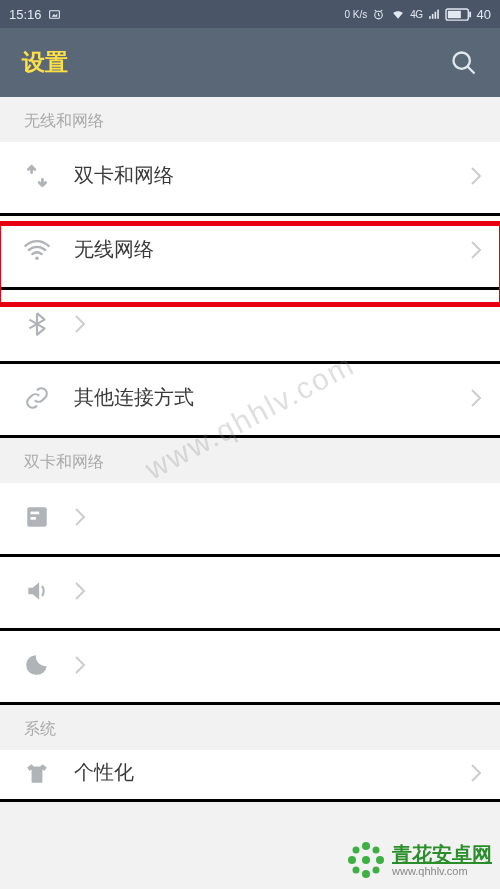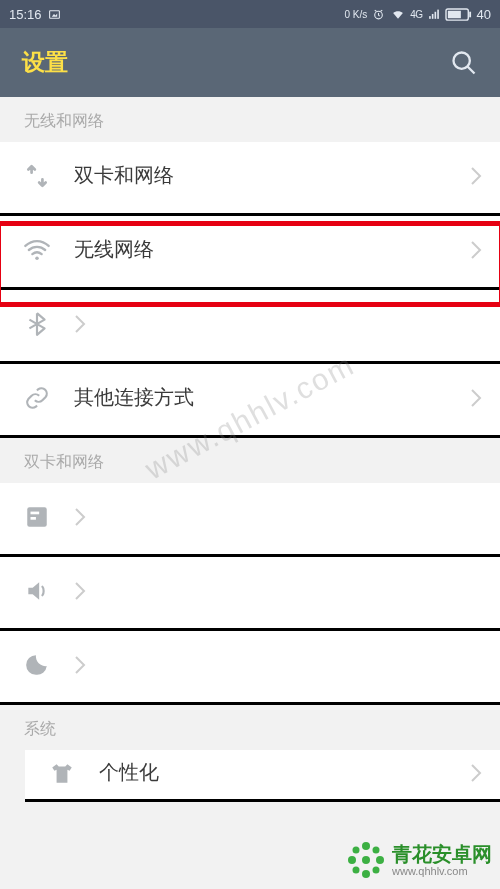--- a/index.html
+++ b/index.html
@@ -149,7 +149,6 @@
     }
     .truncated-item {
       height: 52px;
-      margin-left: 25px;
     }
   </style>
 </head>

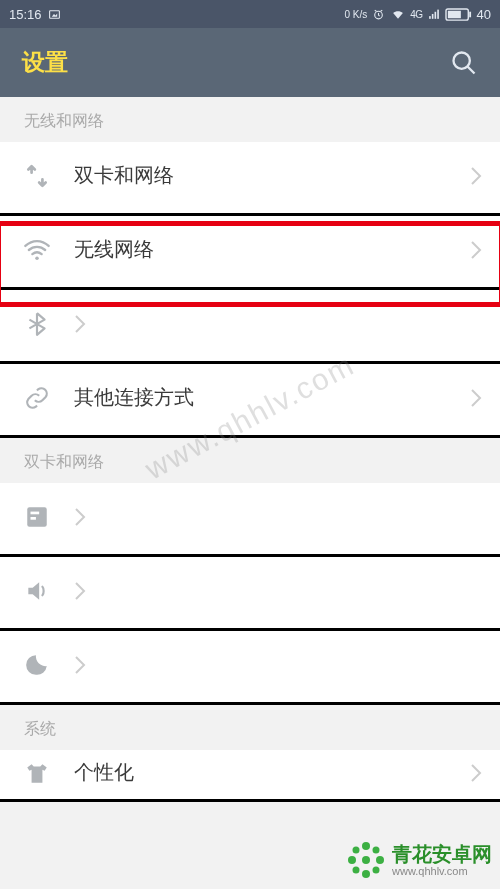--- a/index.html
+++ b/index.html
@@ -131,6 +131,7 @@
       color: #2a8f2a;
       font-size: 20px;
       font-weight: 600;
+      text-decoration: underline;
     }
     .brand-url {
       color: #888;

